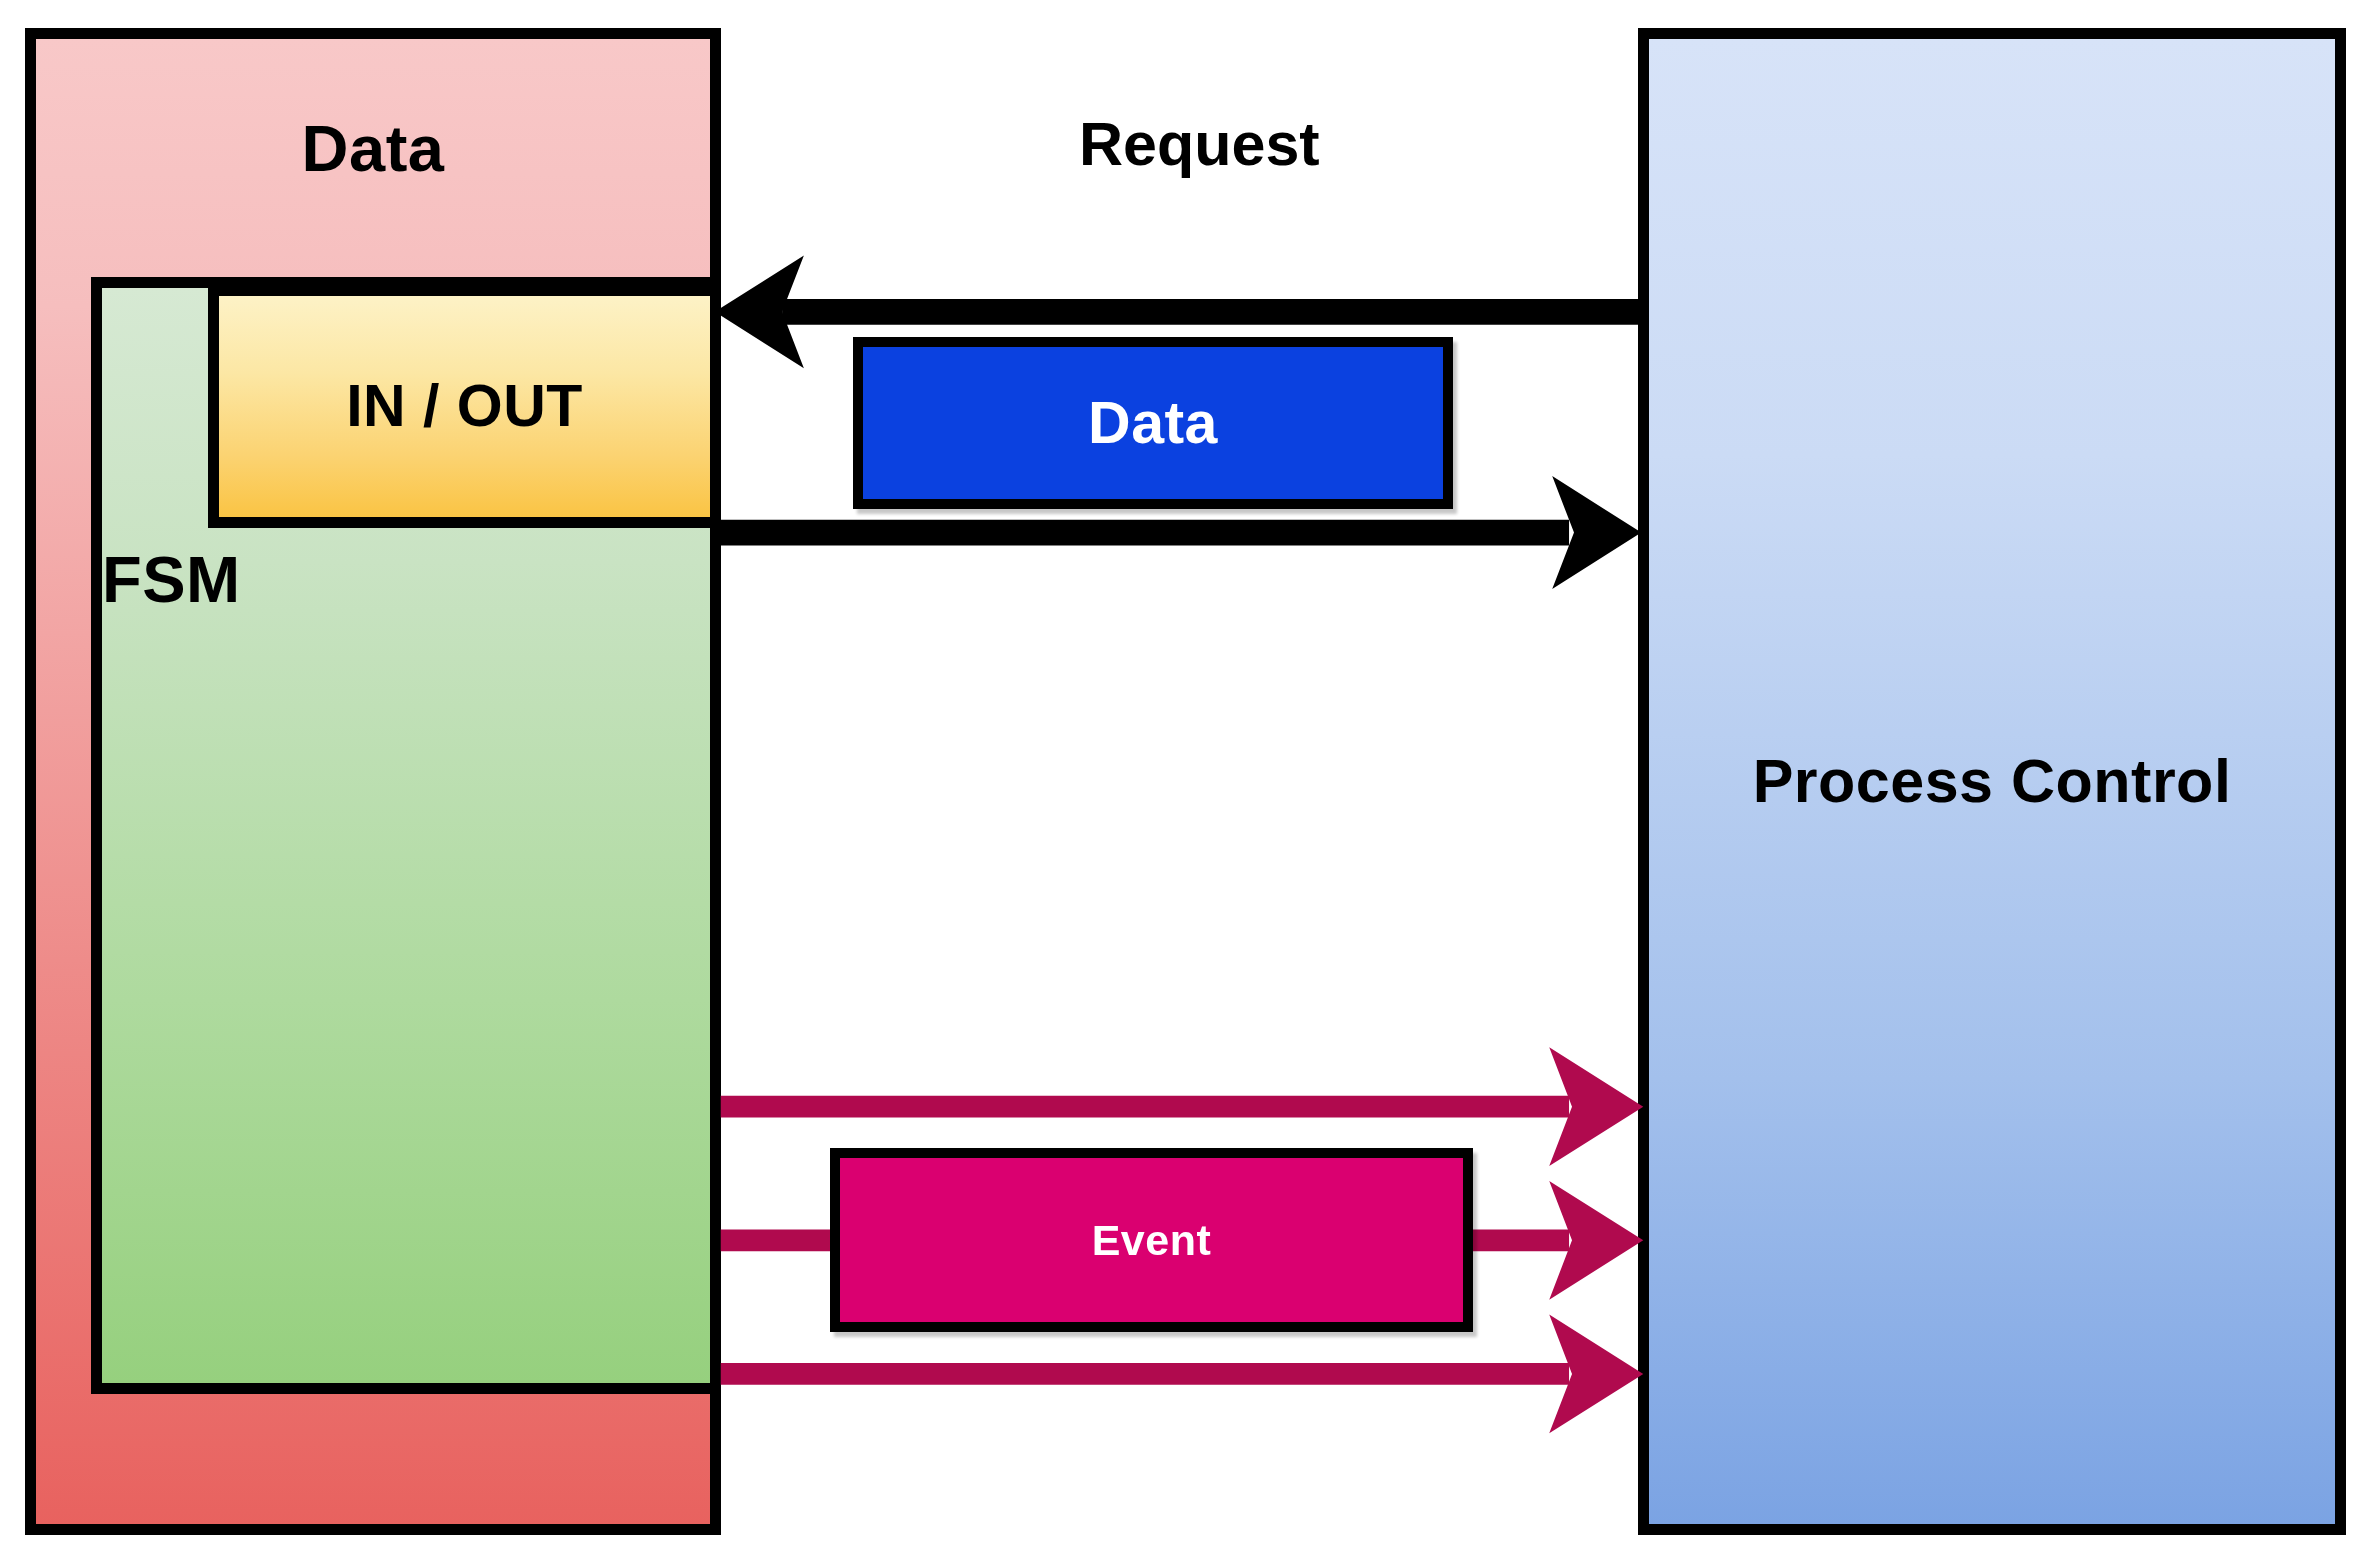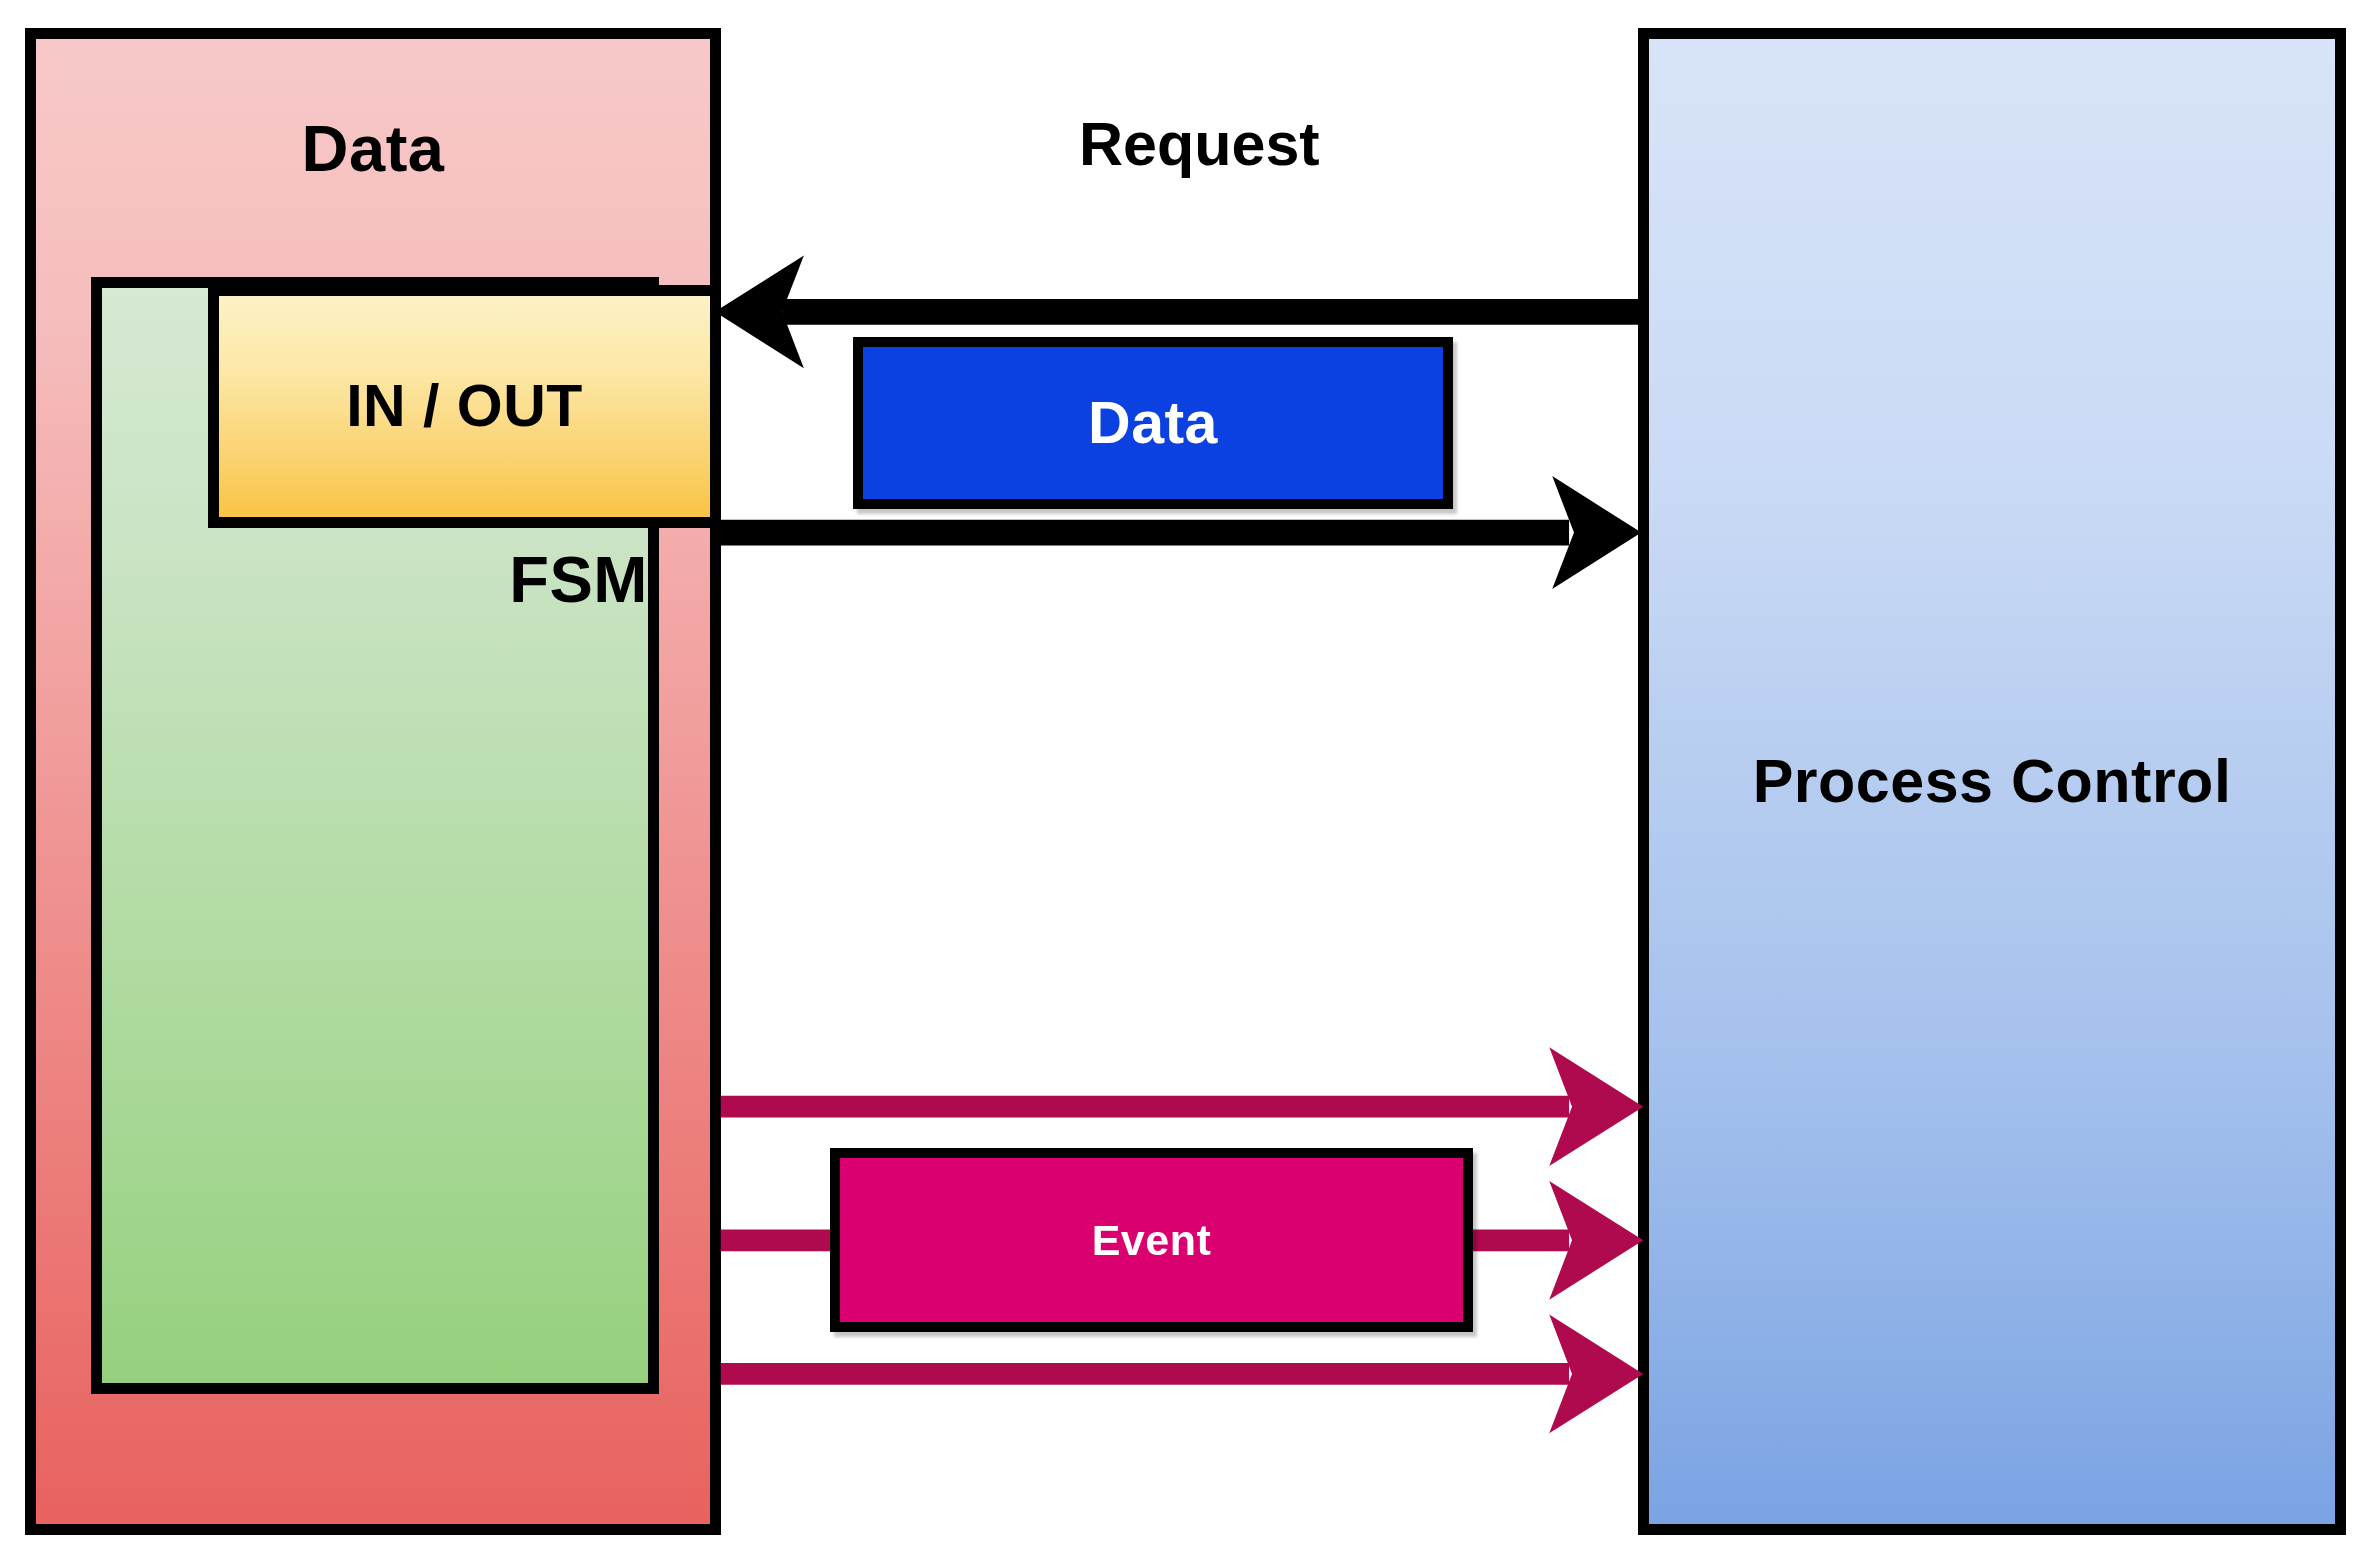--- a/index.html
+++ b/index.html
@@ -55,11 +55,11 @@
   #fsm-box {
     left: 91px;
     top: 277px;
-    width: 568px;
+    width: 630px;
     height: 1117px;
     background: linear-gradient(to bottom, #D6E9D3 0%, #C9E3C3 25%, #AEDA9E 65%, #96D07E 100%);
     align-items: flex-start;
-    justify-content: flex-end;
+    justify-content: flex-start;
     z-index: 3;
   }
   #fsm-label {

